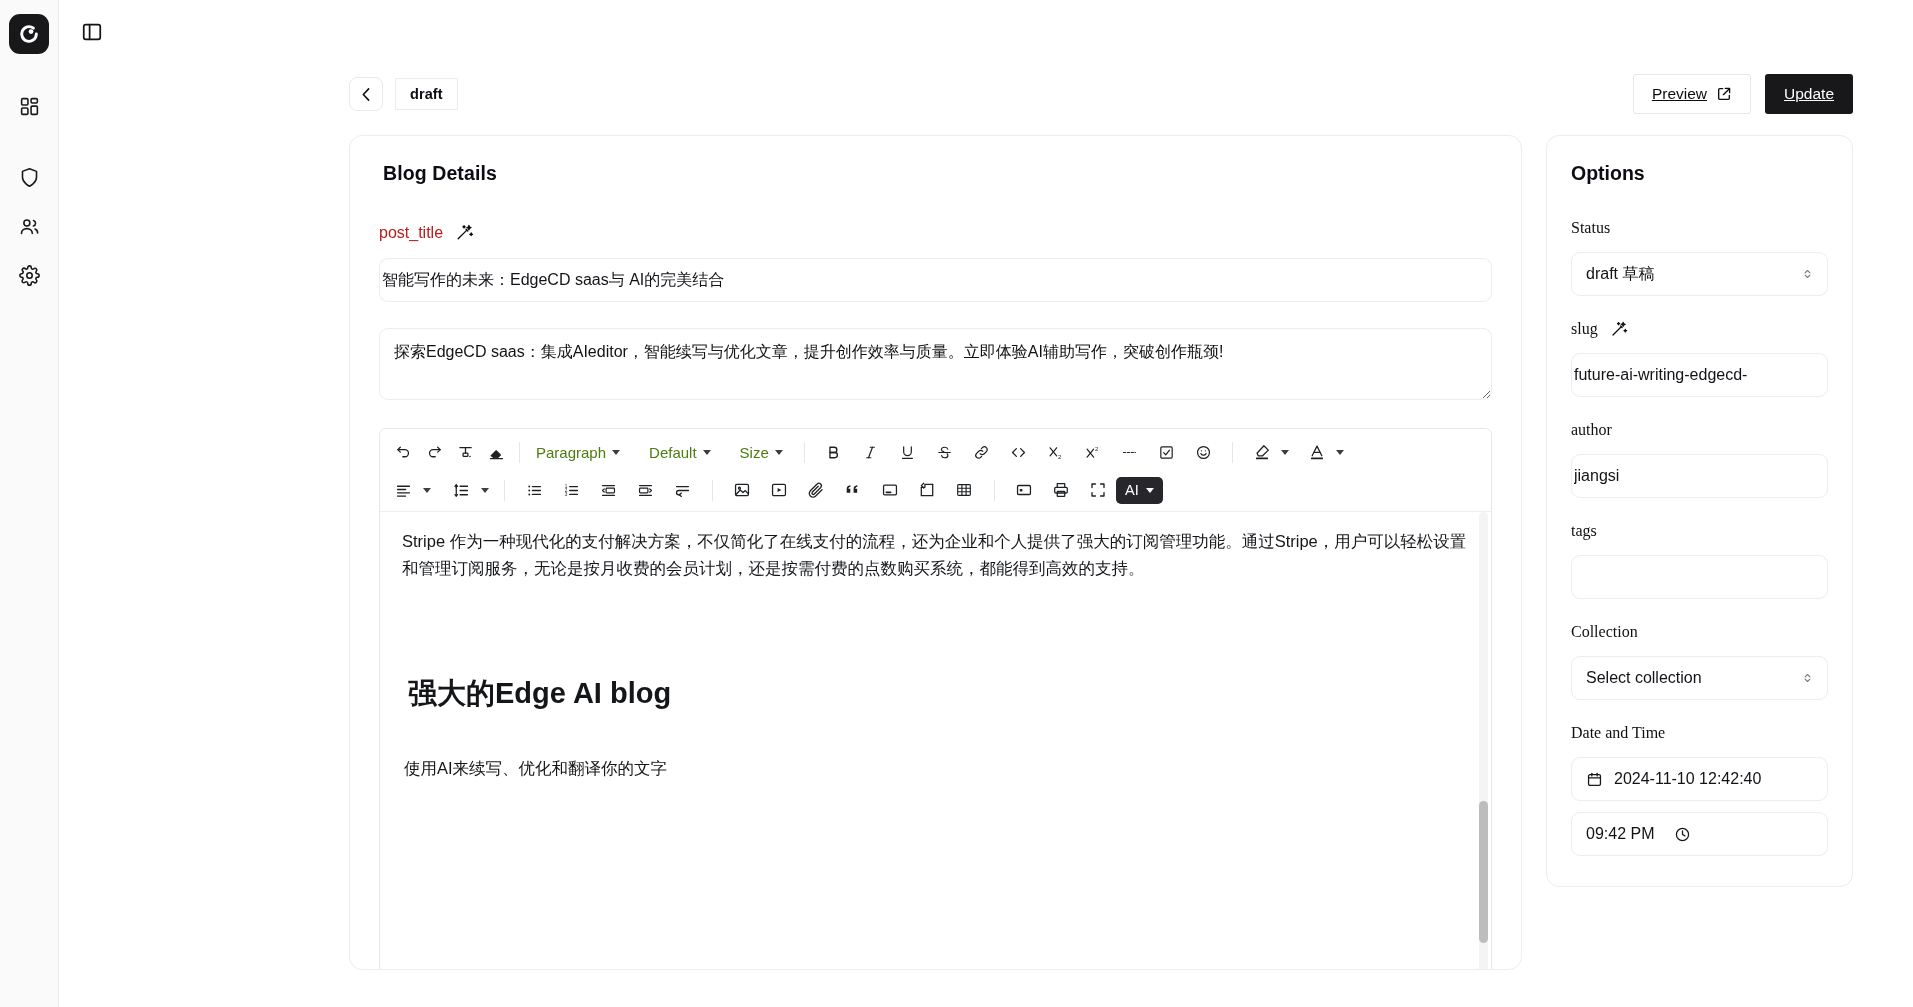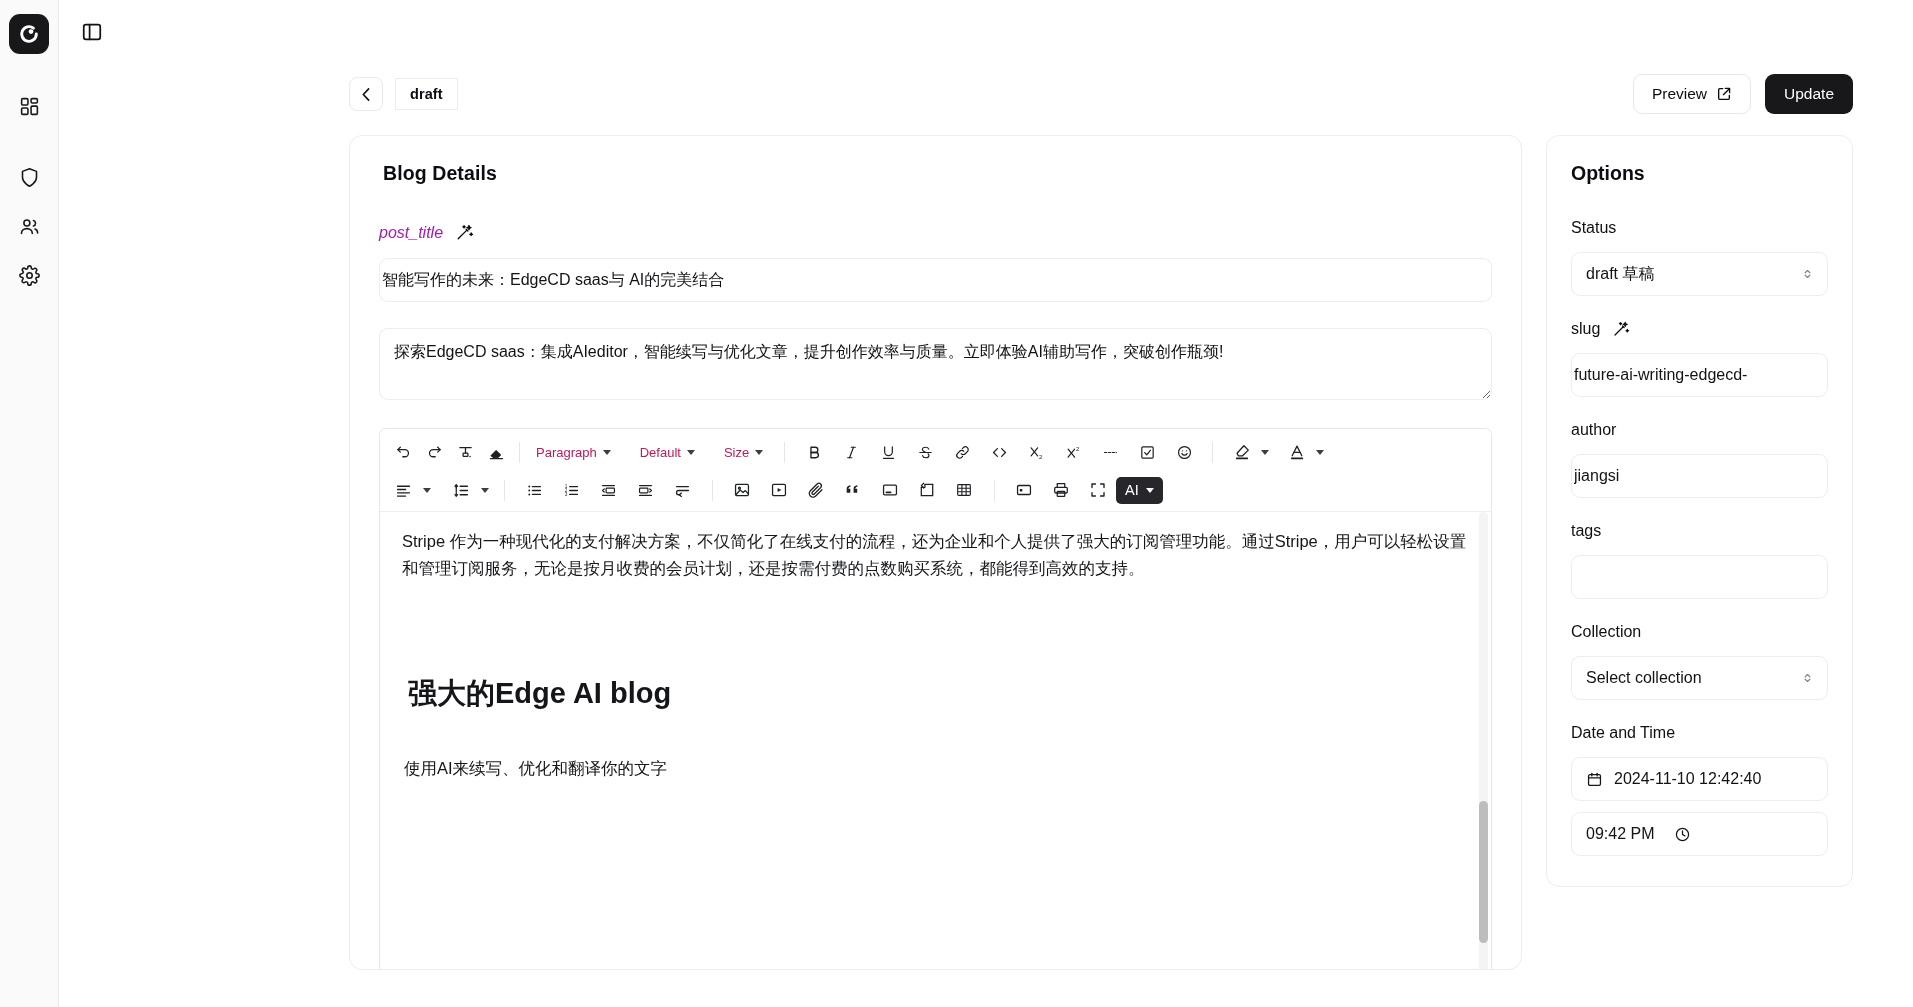--- a/index.html
+++ b/index.html
@@ -62,10 +62,11 @@
   }
   .head-spacer { flex: 1; }
   .btn {
-    height: 40px; border-radius: 9px; font-size: 15.5px;
+    height: 40px; border-radius: 3px; font-size: 15.5px;
     display: inline-flex; align-items: center; gap: 9px;
     padding: 0 18px; cursor: pointer; border: 1px solid transparent;
     white-space: nowrap;
+    text-decoration: underline;
   }
   .btn-outline { background: #fff; border-color: #e7e7ea; color: #0c0d11; }
   .btn-dark { background: #18181b; color: #fff; margin-left: 14px; font-weight: 500; }

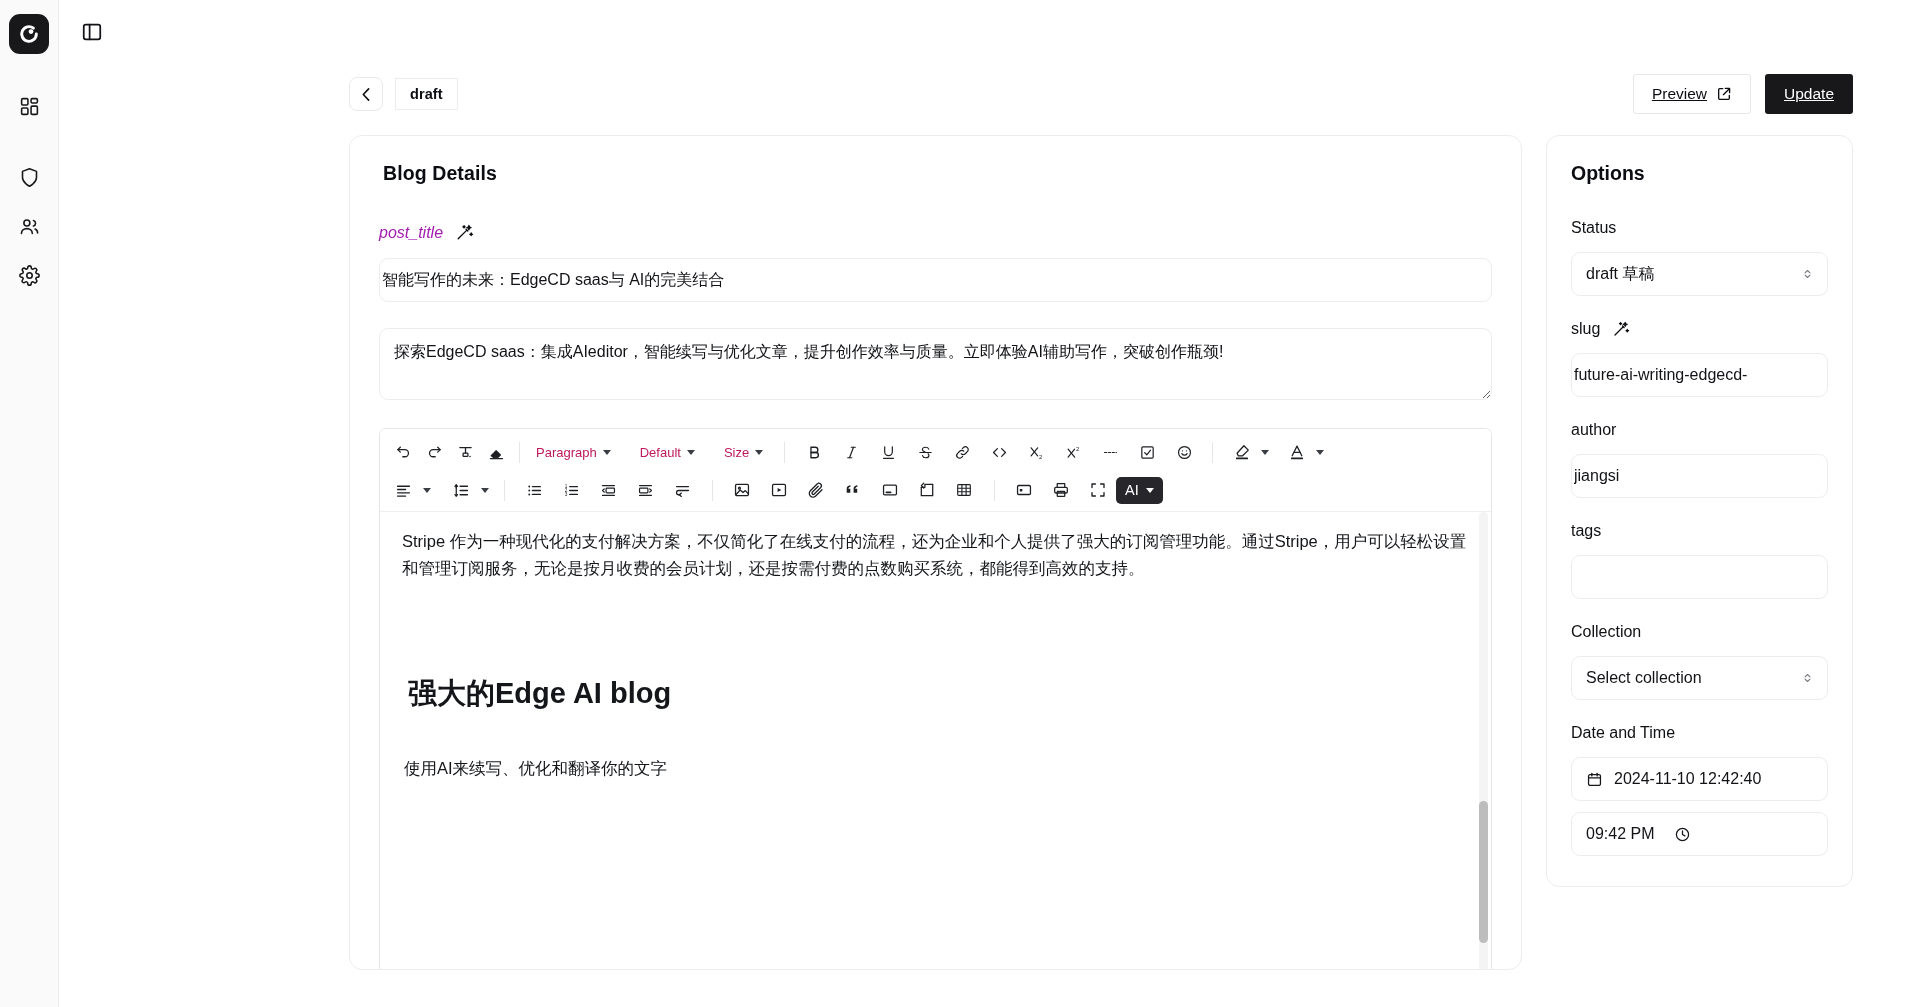--- a/index.html
+++ b/index.html
@@ -83,7 +83,7 @@
 
   .field-label {
     display: flex; align-items: center; gap: 12px;
-    font-size: 16px; color: #a21caf; margin-bottom: 16px; font-style: italic;
+    font-size: 16px; color: #b91c1c; margin-bottom: 16px;
   }
   .magic { color: #0c0d10; display: inline-flex; cursor: pointer; }
 

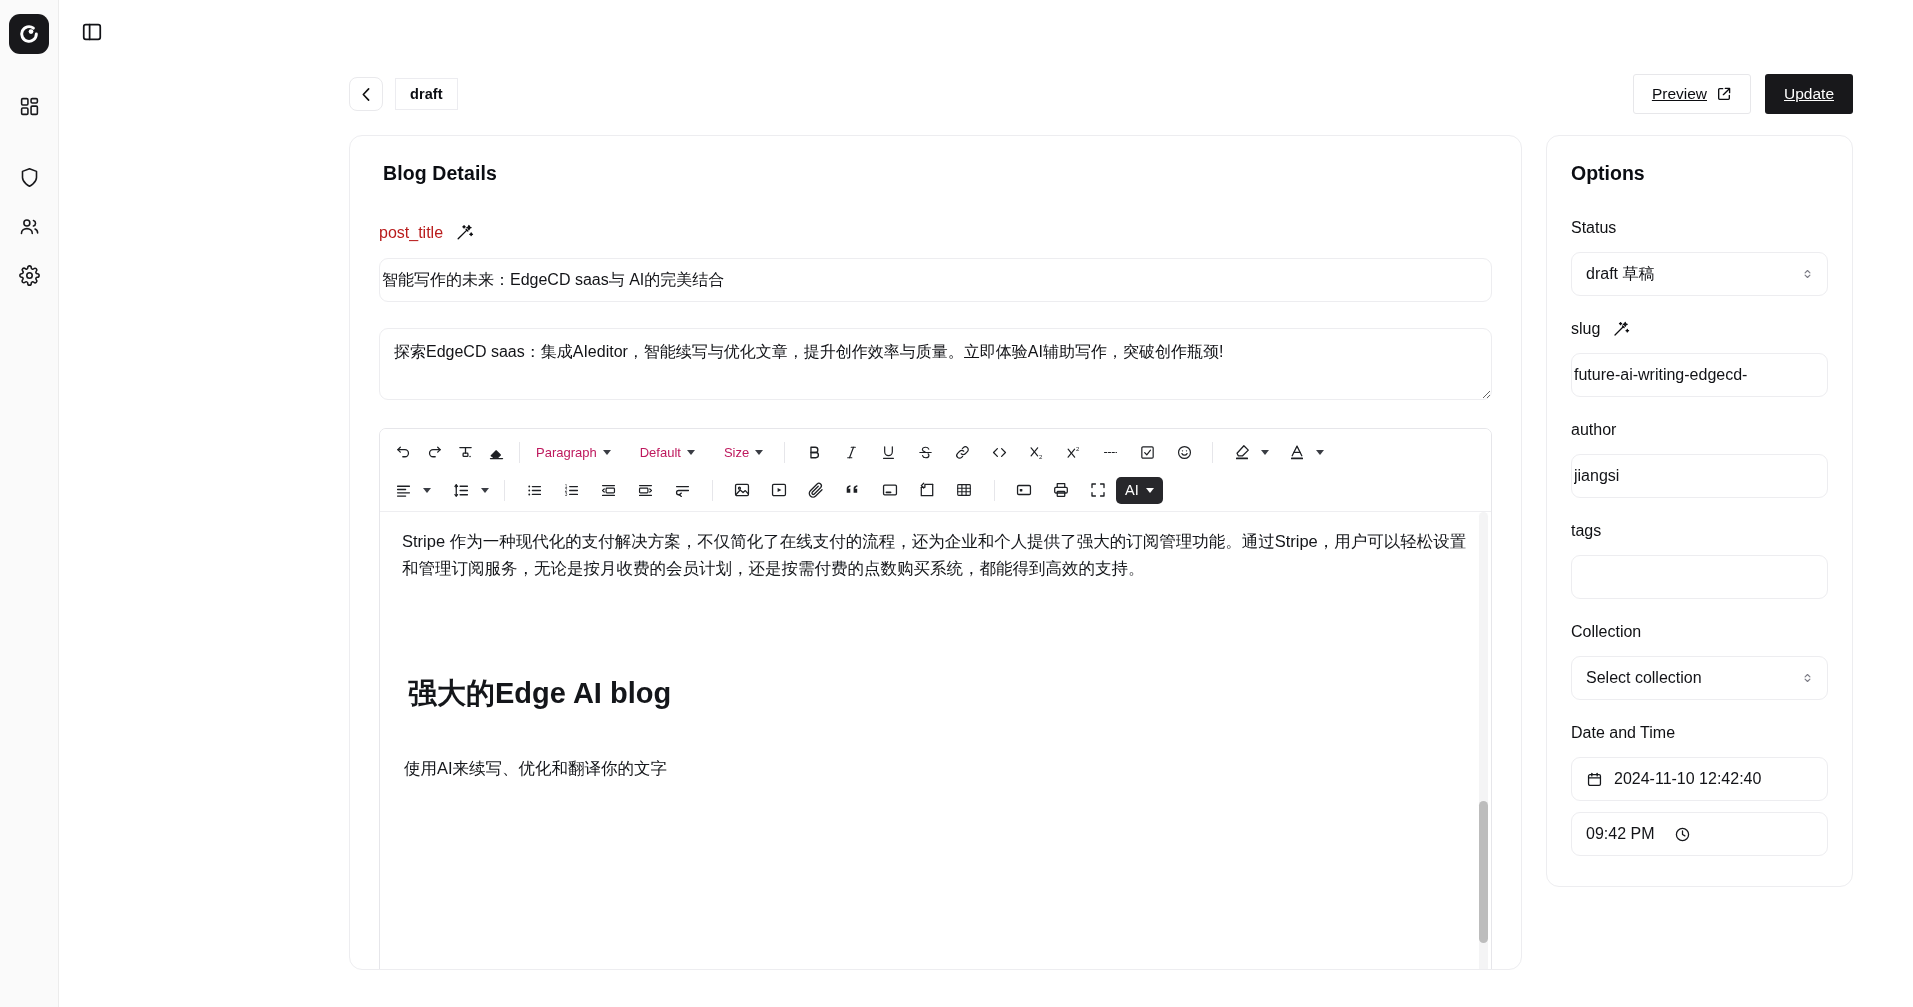--- a/index.html
+++ b/index.html
@@ -151,7 +151,7 @@
 
   
   .opt-title { margin: 0 0 34px 0; font-size: 19.5px; font-weight: 700; }
-  .opt-label { font-size: 16px; color: #0f1013; margin-bottom: 15px; display: flex; align-items: center; gap: 12px; }
+  .opt-label { font-size: 16px; color: #0f1013; margin-bottom: 15px; display: flex; align-items: center; gap: 12px; font-family: Liberation Serif, serif; }
   .select {
     position: relative; width: 100%; height: 44px; border: 1px solid #ededf0;
     border-radius: 9px; background: #fff; display: flex; align-items: center;

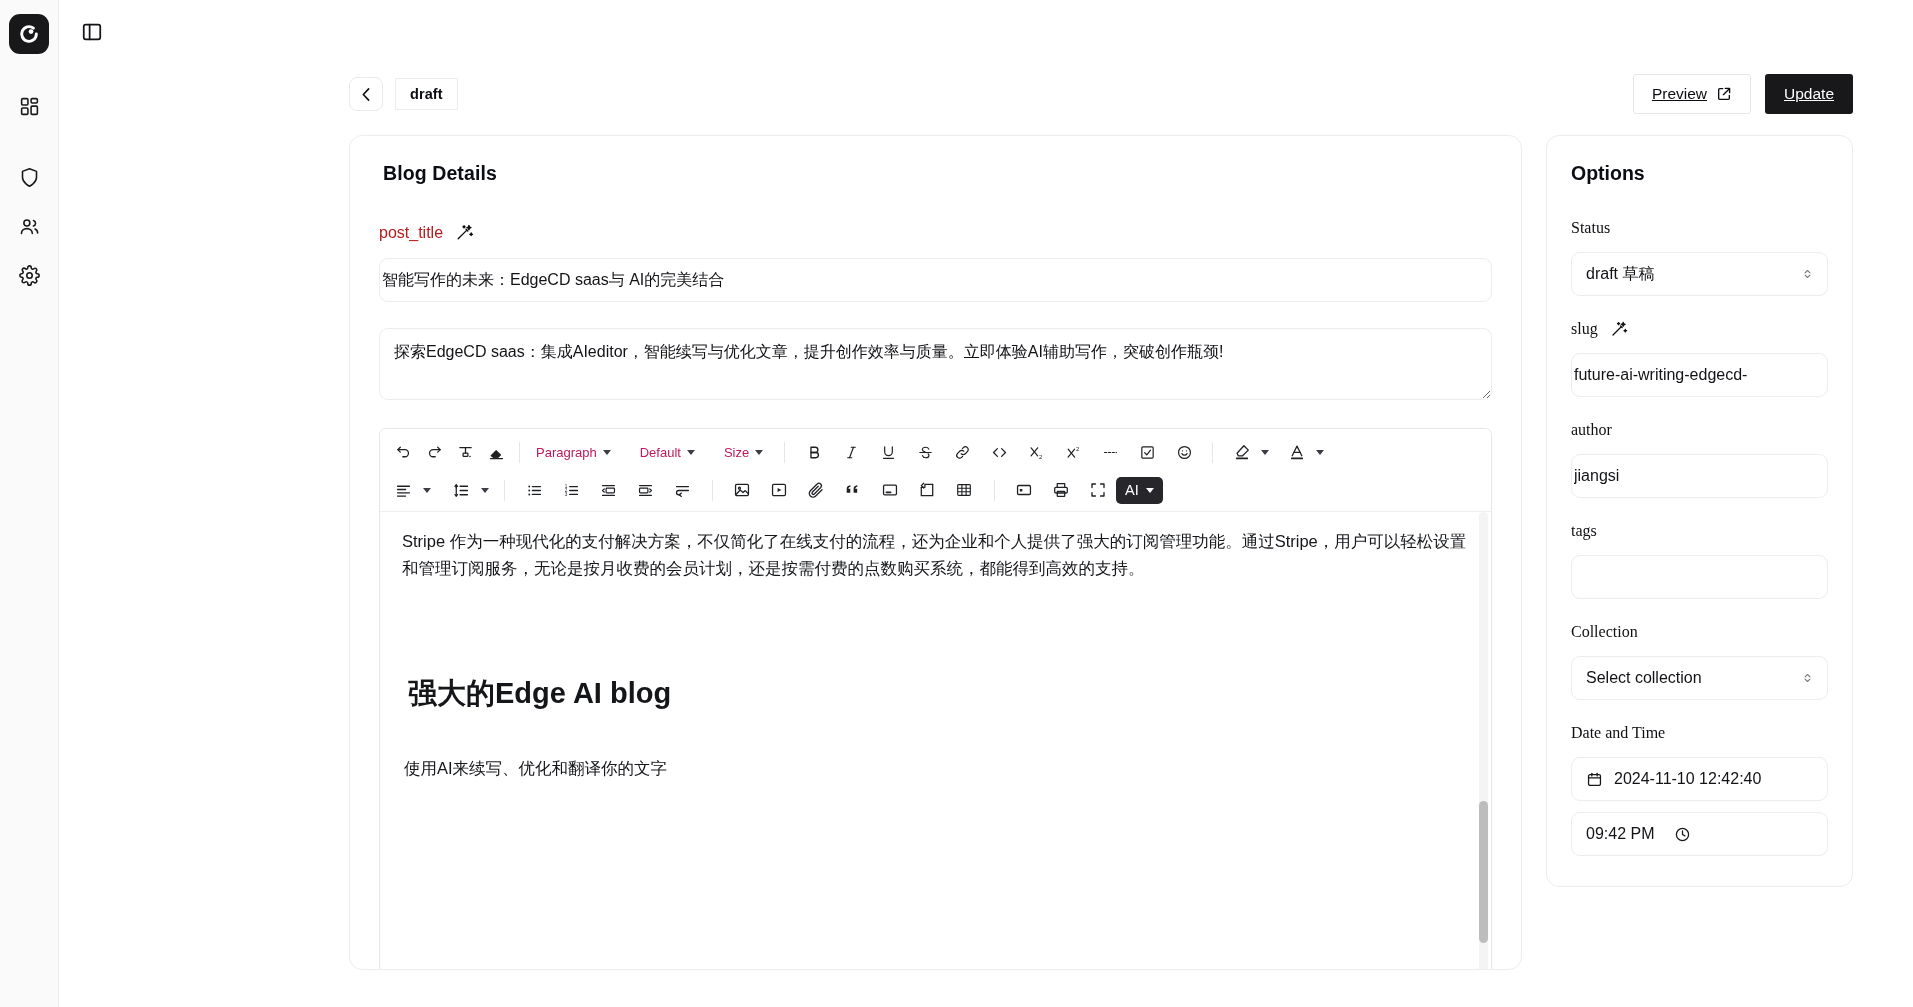--- a/index.html
+++ b/index.html
@@ -117,7 +117,7 @@
   }
   .tb-sel {
     height: 30px; border-radius: 5px; display: inline-flex; align-items: center;
-    gap: 6px; padding: 0 8px; font-size: 13px; color: #be185d; cursor: pointer;
+    gap: 6px; padding: 0 8px; font-size: 15px; color: #4d7c0f; cursor: pointer;
   }
   .tb-div { width: 1px; height: 21px; background: #e6e6ea; margin: 0 7px; }
   .caret { width: 0; height: 0; border-left: 4px solid transparent; border-right: 4px solid transparent; border-top: 5px solid #3a3d44; }

